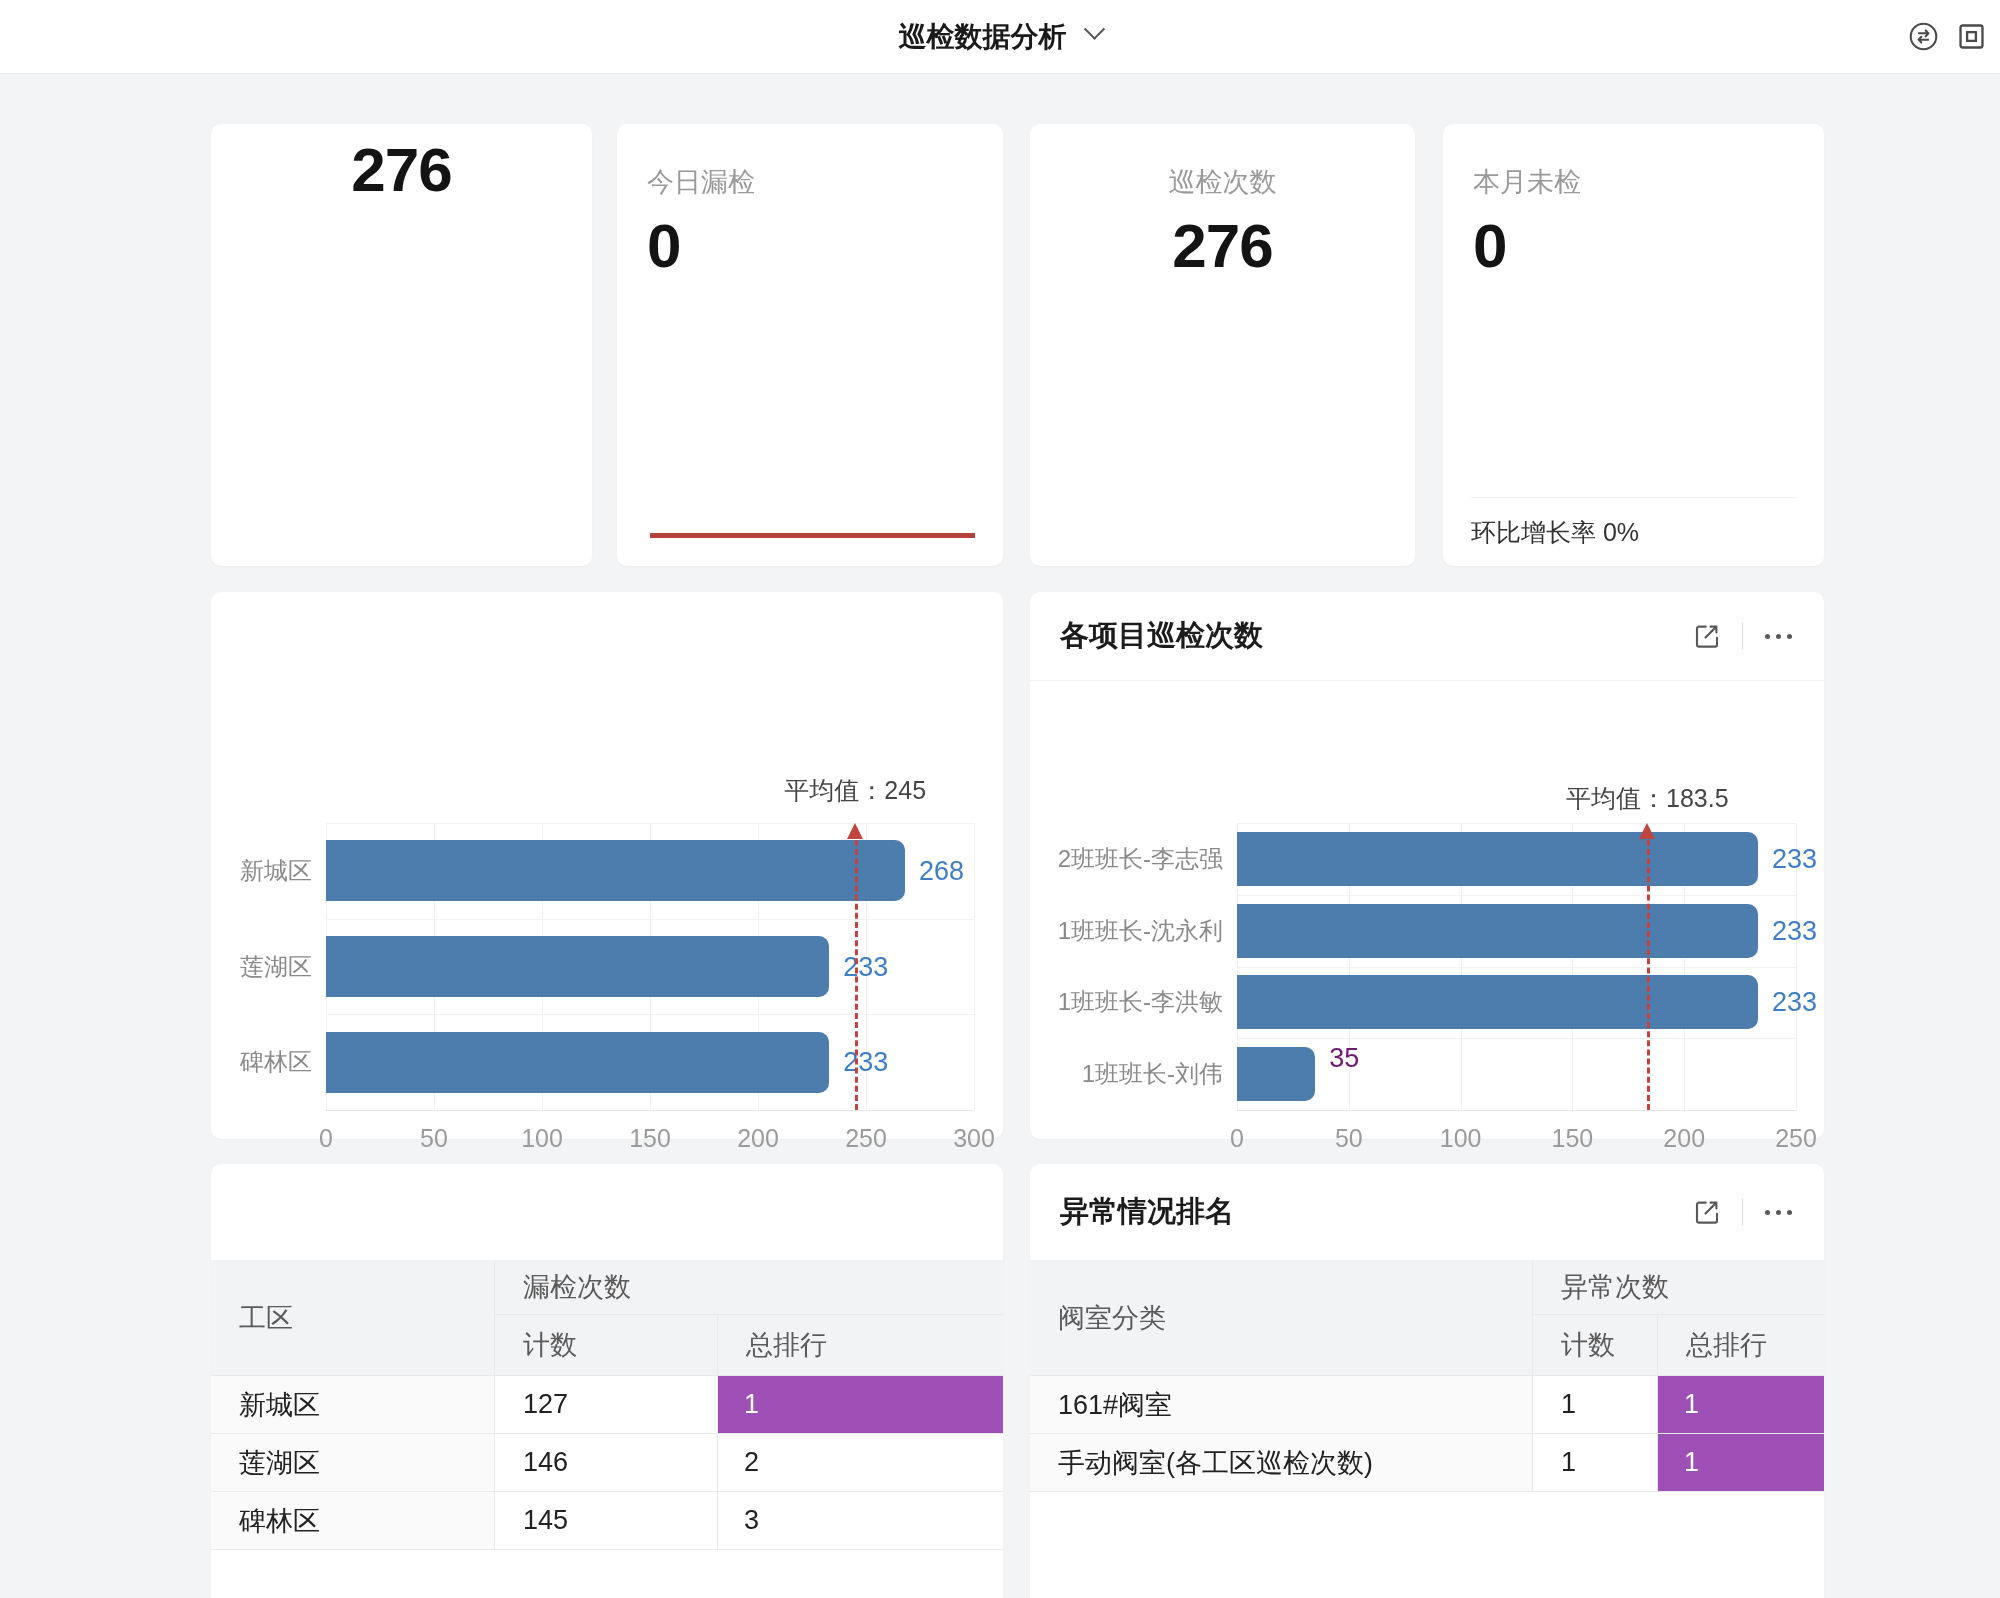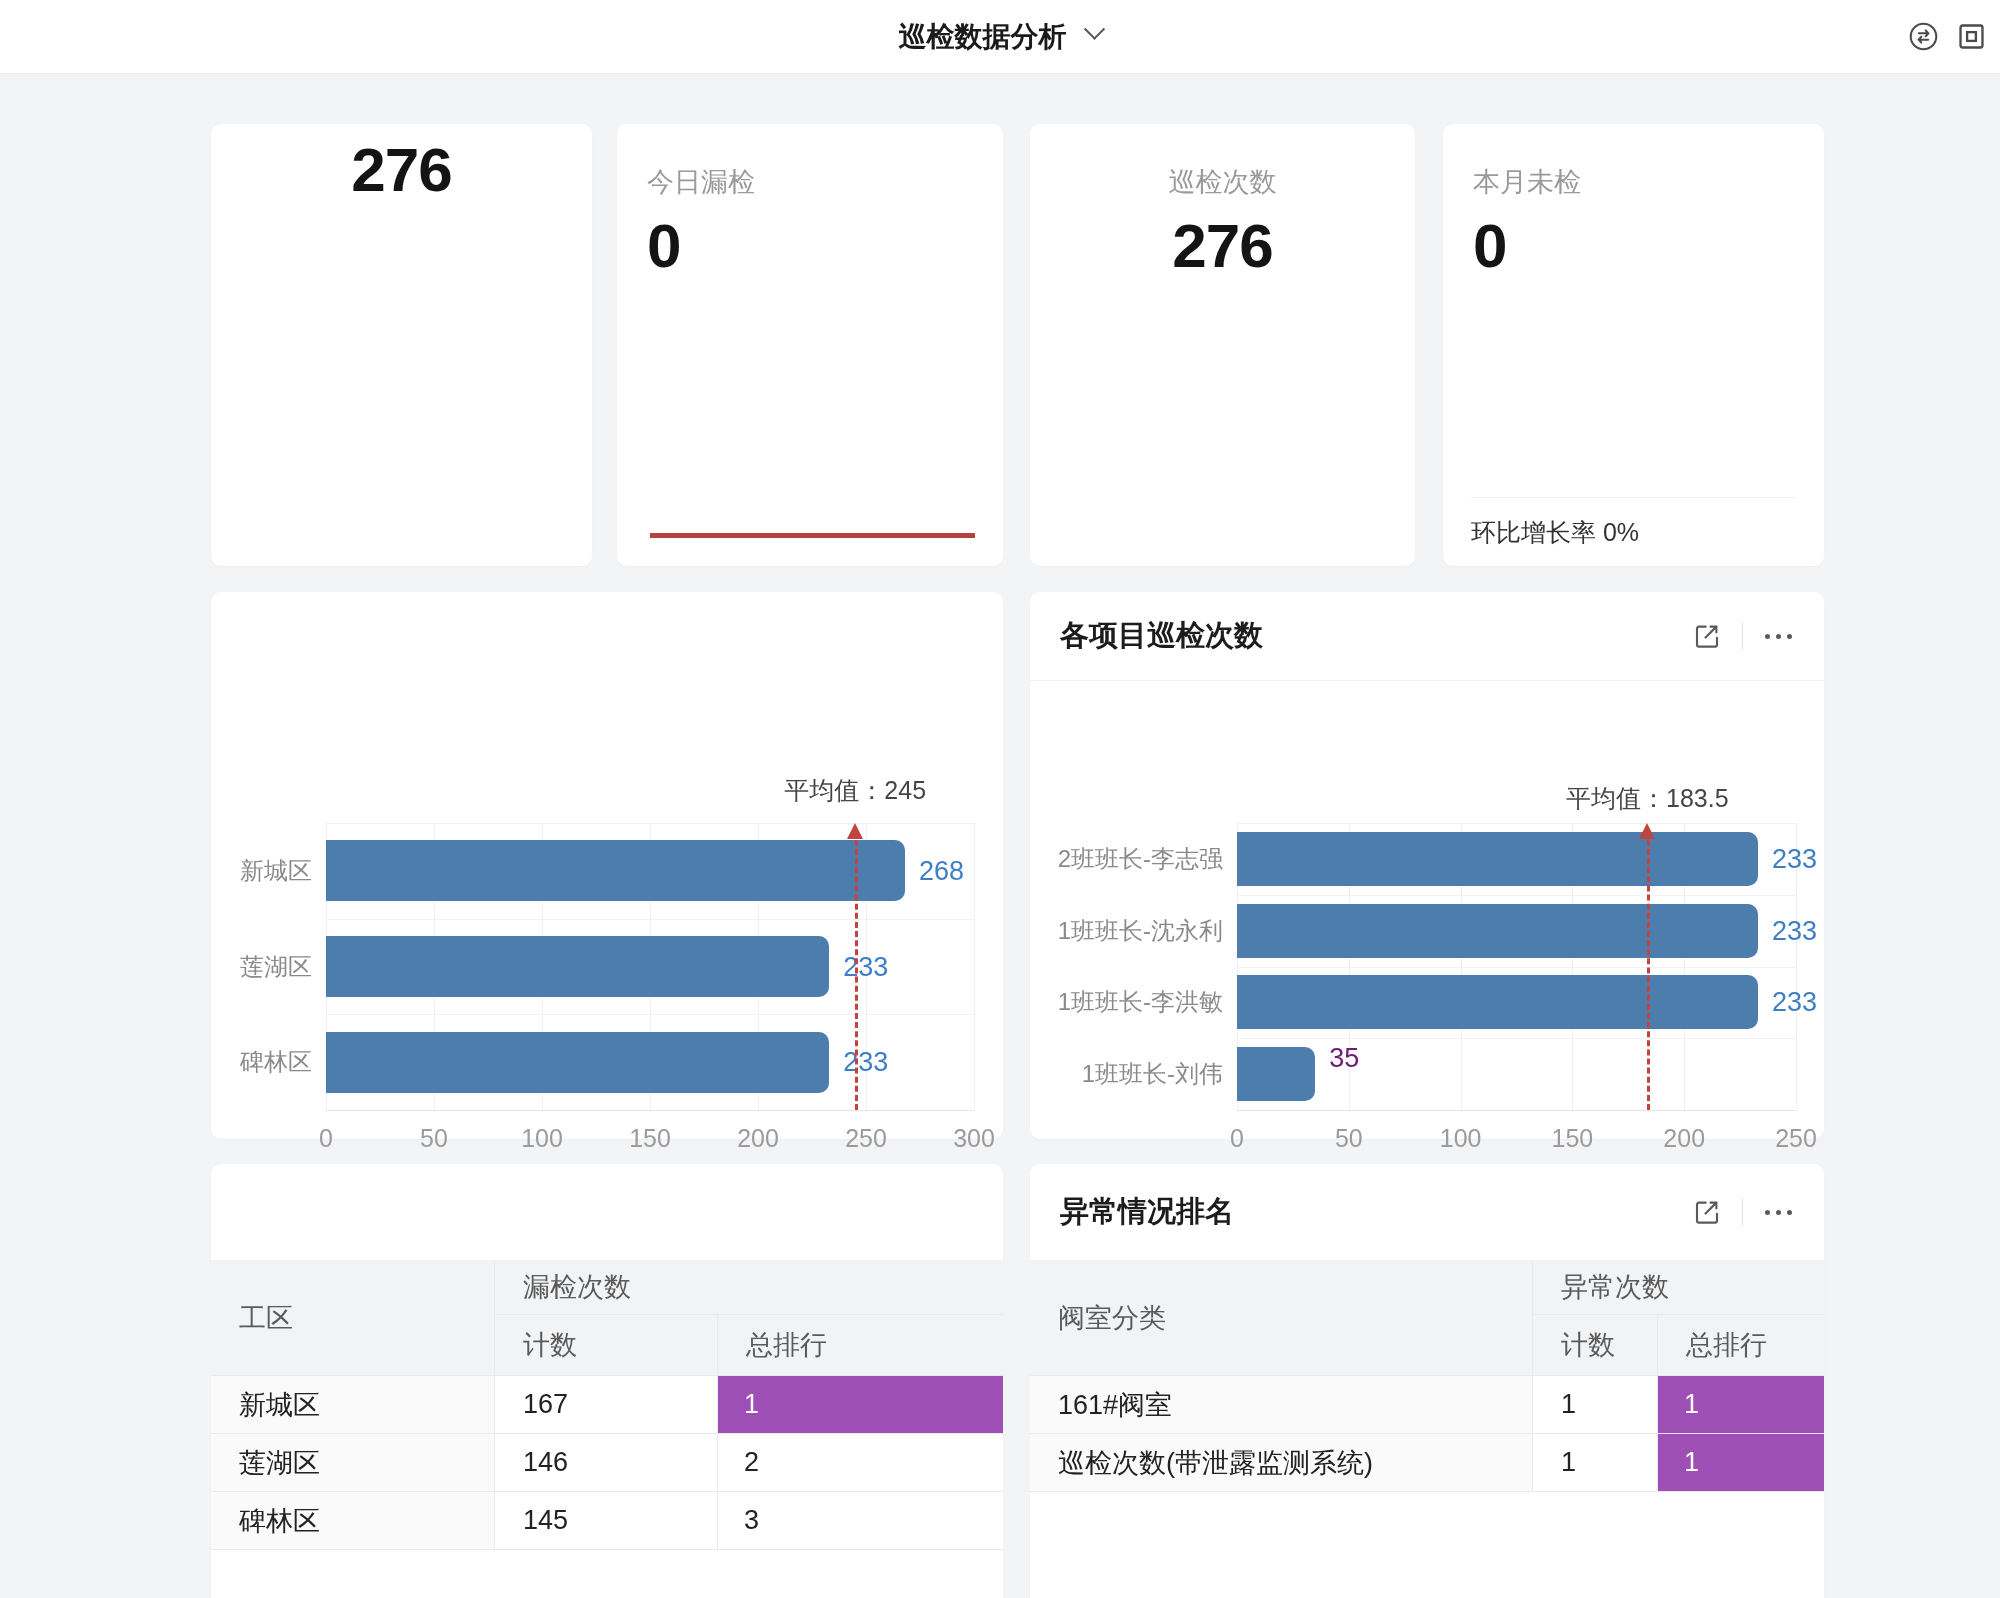--- a/index.html
+++ b/index.html
@@ -220,7 +220,7 @@
       <div class="tcell hdr" style="left: 284px; top: 55px; width: 223px; height: 61px; padding-left: 28px;">计数</div>
       <div class="tcell hdr no-r" style="left: 507px; top: 55px; width: 285px; height: 61px; padding-left: 28px;">总排行</div>
       <div class="tcell body1" style="left: 0px; top: 116px; width: 284px; height: 58px; padding-left: 28px;">新城区</div>
-      <div class="tcell bodyw" style="left: 284px; top: 116px; width: 223px; height: 58px; padding-left: 28px;">167</div>
+      <div class="tcell bodyw" style="left: 284px; top: 116px; width: 223px; height: 58px; padding-left: 28px;">127</div>
       <div class="tcell bodyw no-r" style="left: 507px; top: 116px; width: 285px; height: 58px; padding-left: 26px; background: rgb(158, 79, 181); color: rgb(255, 255, 255);">1</div>
       <div class="tcell body1" style="left: 0px; top: 174px; width: 284px; height: 58px; padding-left: 28px;">莲湖区</div>
       <div class="tcell bodyw" style="left: 284px; top: 174px; width: 223px; height: 58px; padding-left: 28px;">146</div>

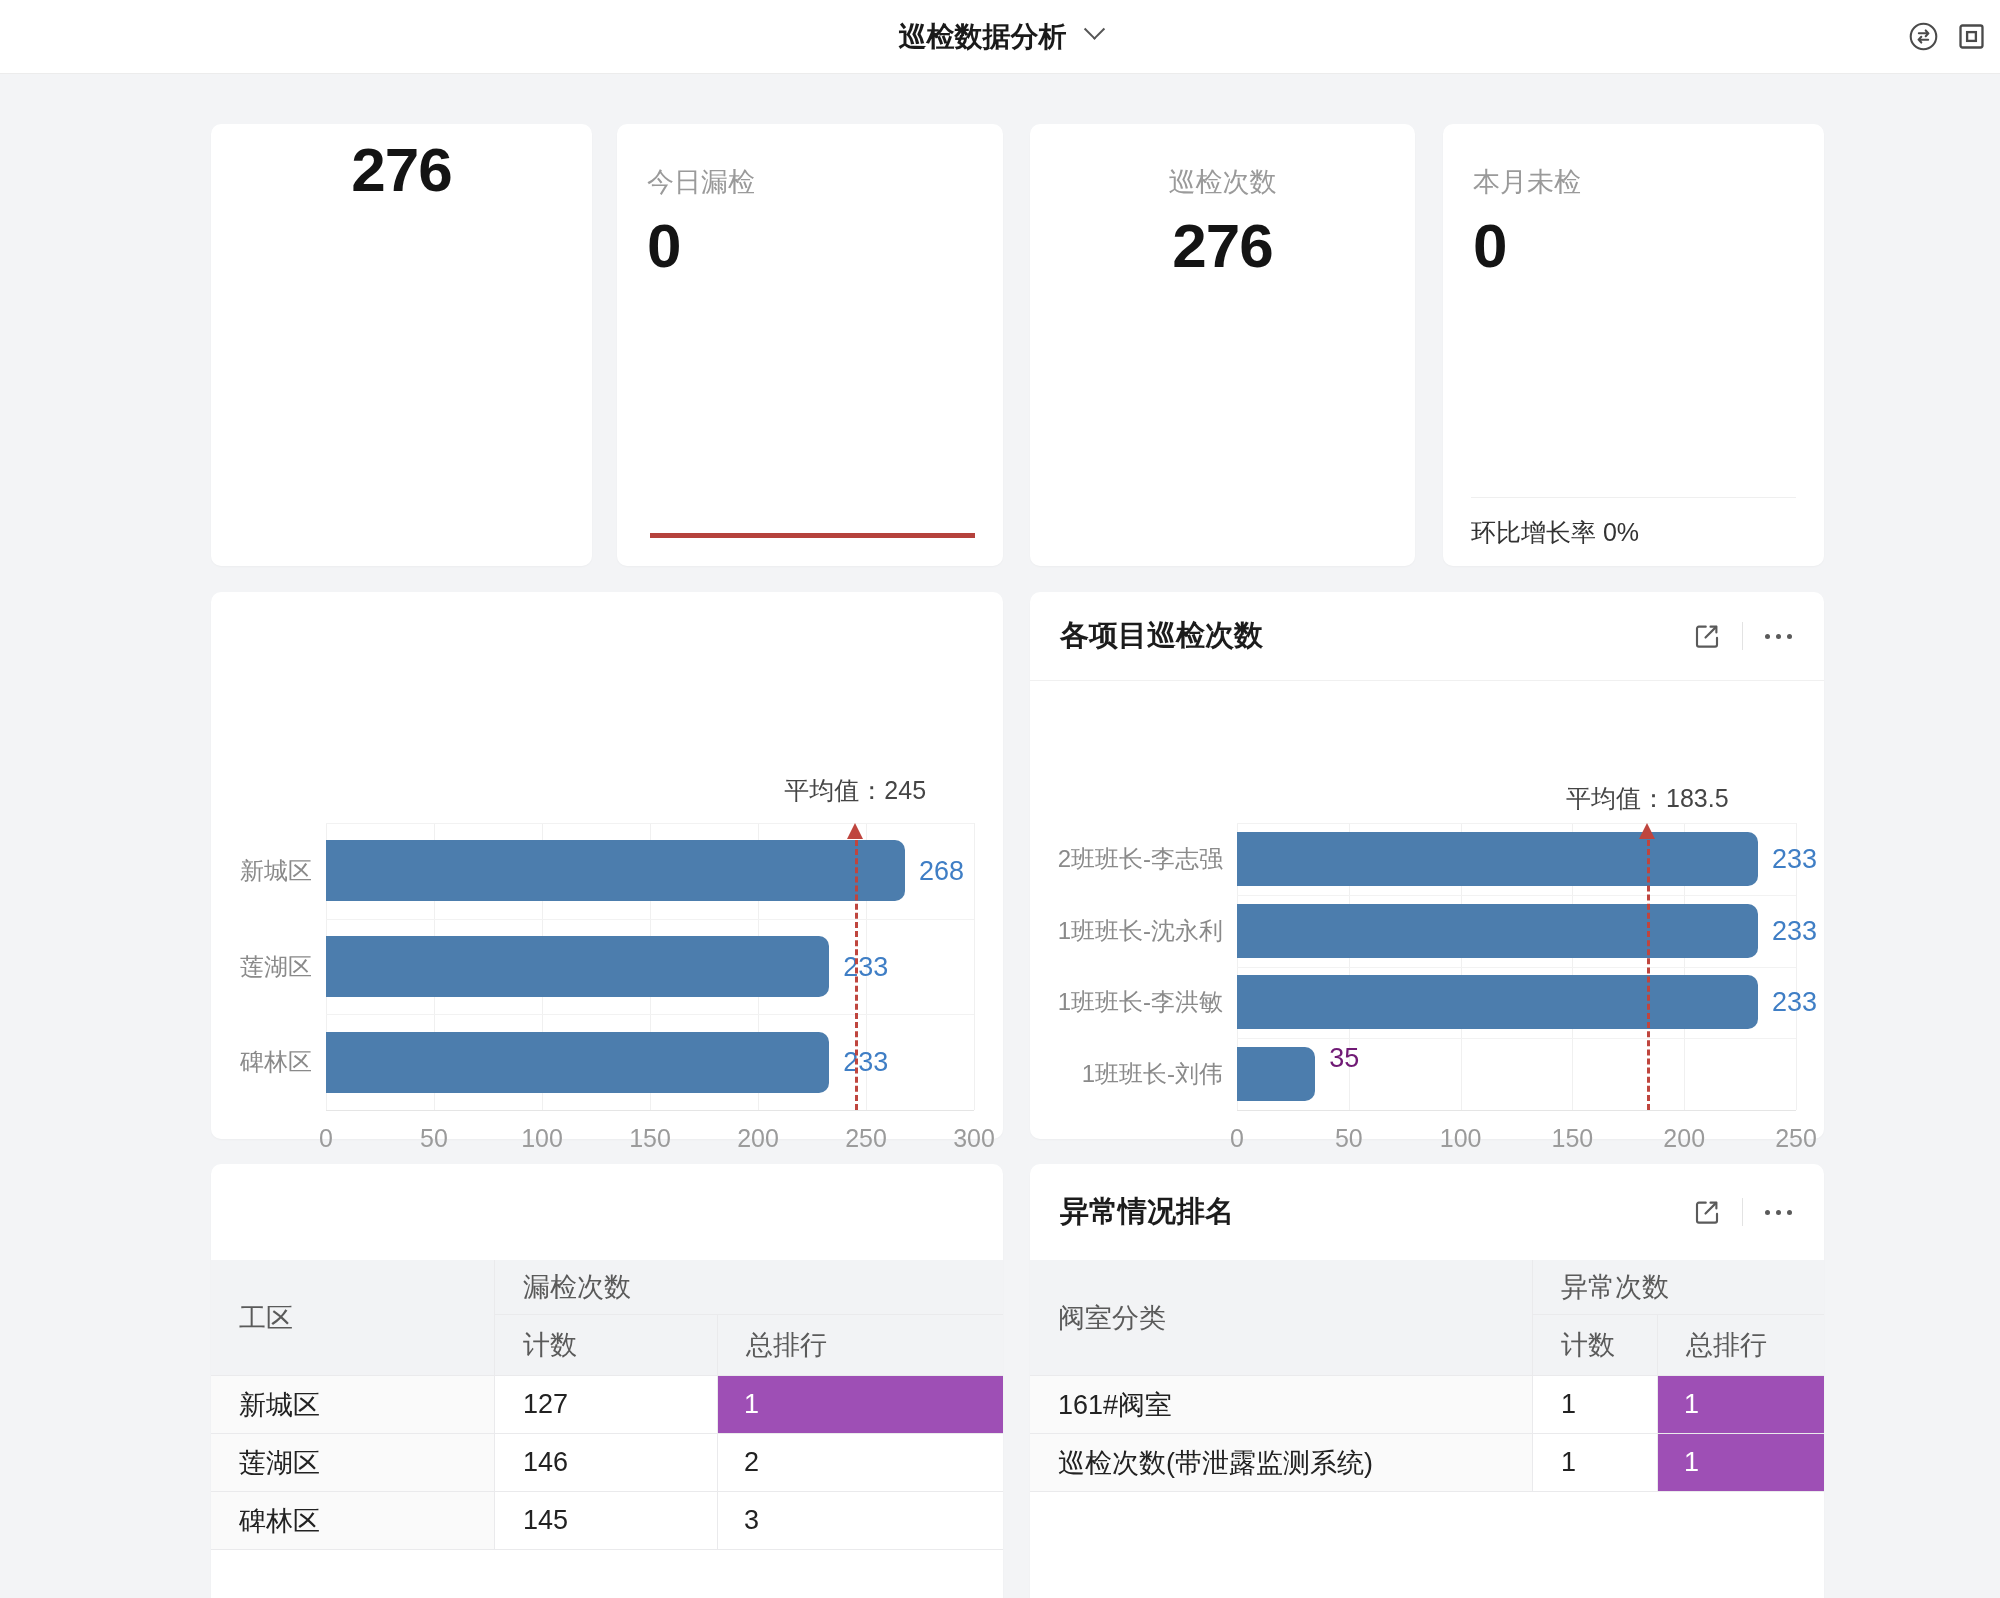--- a/index.html
+++ b/index.html
@@ -258,7 +258,7 @@
       <div class="tcell body1" style="left: 0px; top: 116px; width: 503px; height: 58px; padding-left: 28px;">161#阀室</div>
       <div class="tcell bodyw" style="left: 503px; top: 116px; width: 125px; height: 58px; padding-left: 28px;">1</div>
       <div class="tcell bodyw no-r" style="left: 628px; top: 116px; width: 166px; height: 58px; padding-left: 26px; background: rgb(158, 79, 181); color: rgb(255, 255, 255);">1</div>
-      <div class="tcell body1" style="left: 0px; top: 174px; width: 503px; height: 58px; padding-left: 28px;">巡检次数(带泄露监测系统)</div>
+      <div class="tcell body1" style="left: 0px; top: 174px; width: 503px; height: 58px; padding-left: 28px;">手动阀室(各工区巡检次数)</div>
       <div class="tcell bodyw" style="left: 503px; top: 174px; width: 125px; height: 58px; padding-left: 28px;">1</div>
       <div class="tcell bodyw no-r" style="left: 628px; top: 174px; width: 166px; height: 58px; padding-left: 26px; background: rgb(158, 79, 181); color: rgb(255, 255, 255);">1</div>
     </div>

